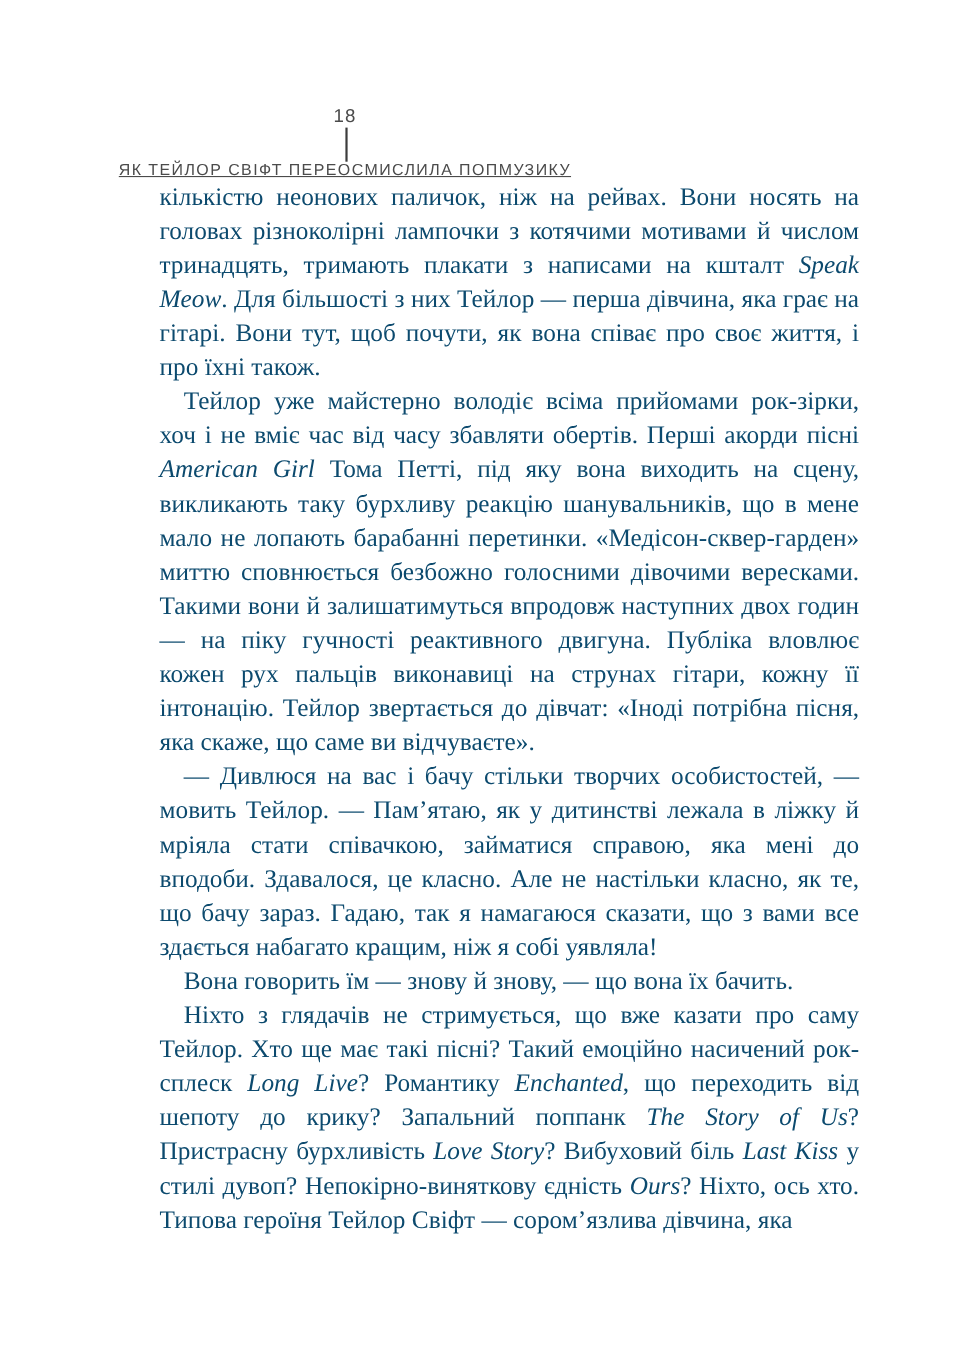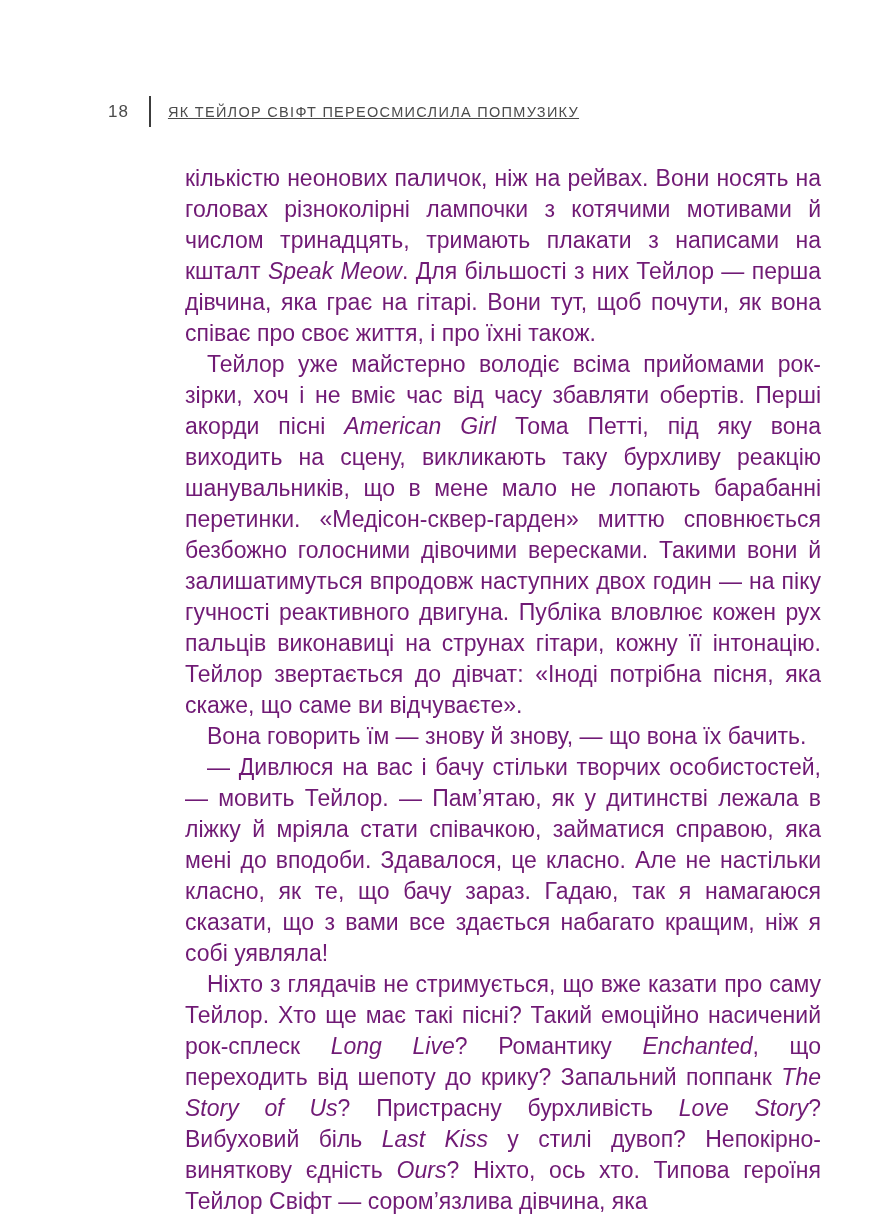--- a/index.html
+++ b/index.html
@@ -22,6 +22,7 @@
     align-items: center;
     font-family: "Liberation Sans", sans-serif;
     color: #4b4b4b;
+    flex-direction: column;
   }
   .pagenum {
     font-size: 17px;

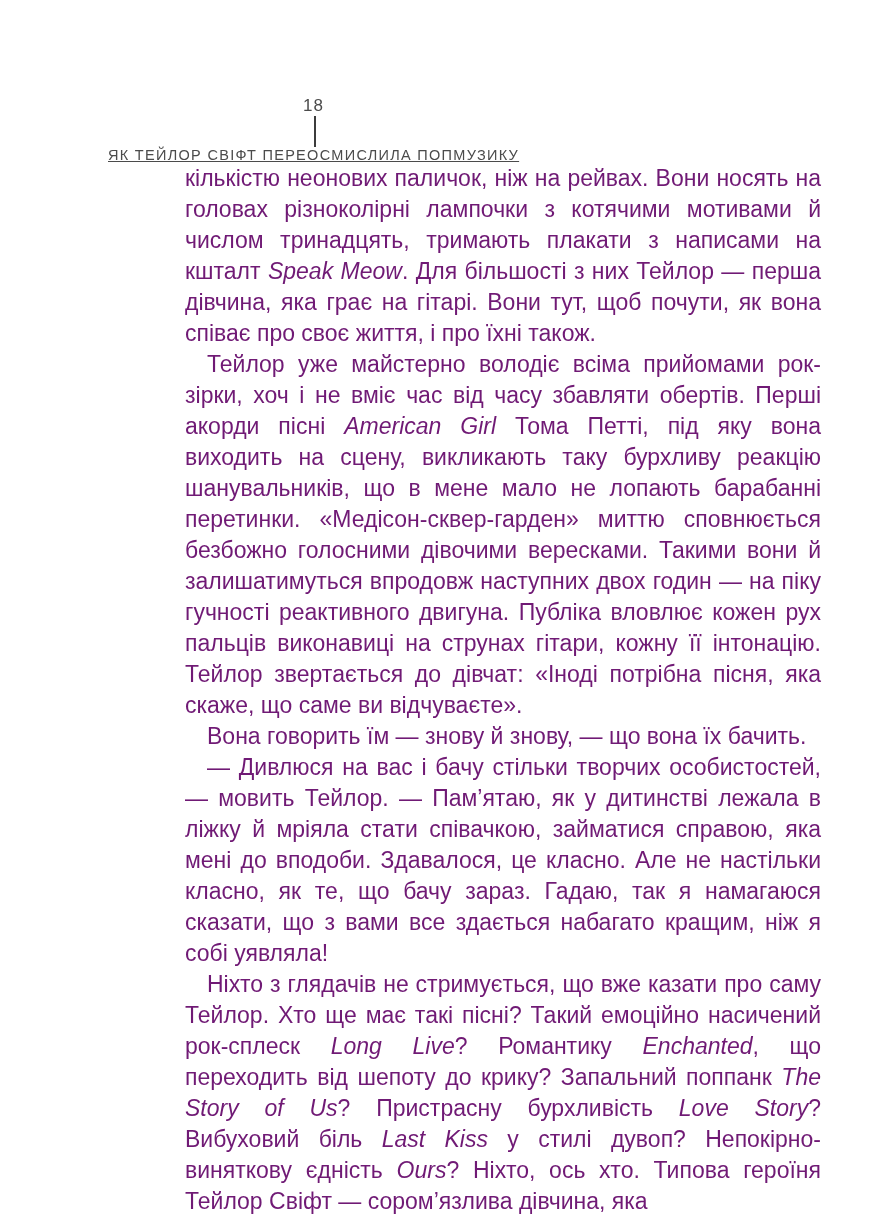--- a/index.html
+++ b/index.html
@@ -48,13 +48,12 @@
     left: 145px;
     top: 163px;
     width: 636px;
-    font-family: Liberation Sans, sans-serif;
+    font-family: Liberation Serif, serif;
     font-size: 23px;
     line-height: 31px;
-    color: #701a75;
+    color: #0c4a6e;
     text-align: justify;
     hyphens: auto;
-    margin-left: 40px;
     -webkit-hyphens: auto;
   }
   .text-block p {

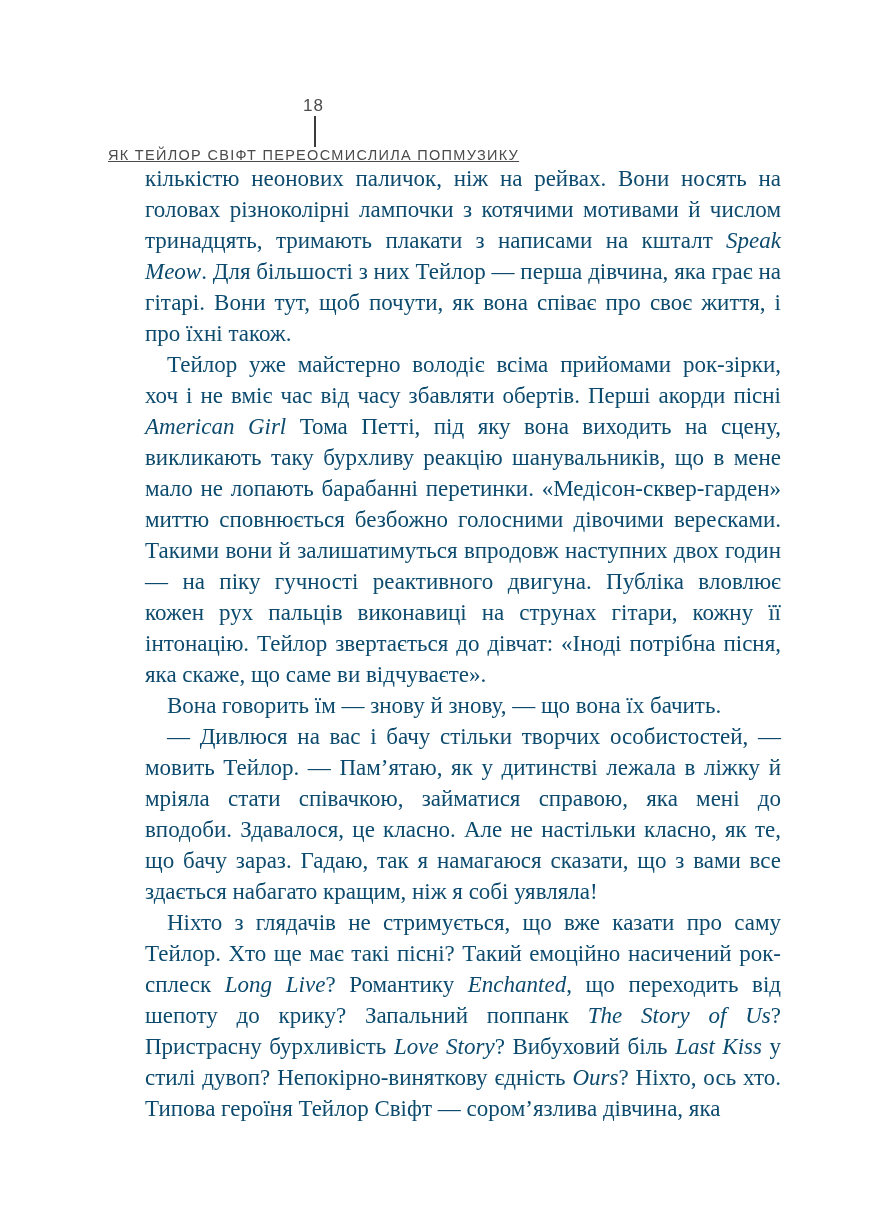--- a/index.html
+++ b/index.html
@@ -80,8 +80,8 @@
   <main class="text-block" id="paragraphs">
       <p class=""><span>кількістю неонових паличок, ніж на рейвах. Вони носять на головах різноколірні лампочки з котячими мотивами й числом тринадцять, тримають плакати з написами на кшталт </span><i>Speak Meow</i><span>. Для більшості з них Тейлор — перша дівчина, яка грає на гітарі. Вони тут, щоб почути, як вона співає про своє життя, і про їхні також.</span></p>
       <p class="indent"><span>Тейлор уже майстерно володіє всіма прийомами рок-зірки, хоч і не вміє час від часу збавляти обертів. Перші акорди пісні </span><i>American Girl</i><span> Тома Петті, під яку вона виходить на сцену, викликають таку бурхливу реакцію шанувальників, що в мене мало не лопають барабанні перетинки. «Медісон-сквер-гарден» миттю сповнюється безбожно голосними дівочими вересками. Такими вони й залишатимуться впродовж наступних двох годин — на піку гучності реактивного двигуна. Публіка вловлює кожен рух пальців виконавиці на струнах гітари, кожну її інтонацію. Тейлор звертається до дівчат: «Іноді потрібна пісня, яка скаже, що саме ви відчуваєте».</span></p>
+      <p class="indent"><span>— Дивлюся на вас і бачу стільки творчих особистостей, — мовить Тейлор. — Пам’ятаю, як у дитинстві лежала в ліжку й мріяла стати співачкою, займатися справою, яка мені до вподоби. Здавалося, це класно. Але не настільки класно, як те, що бачу зараз. Гадаю, так я намагаюся сказати, що з вами все здається набагато кращим, ніж я собі уявляла!</span></p>
       <p class="indent"><span>Вона говорить їм — знову й знову, — що вона їх бачить.</span></p>
-      <p class="indent"><span>— Дивлюся на вас і бачу стільки творчих особистостей, — мовить Тейлор. — Пам’ятаю, як у дитинстві лежала в ліжку й мріяла стати співачкою, займатися справою, яка мені до вподоби. Здавалося, це класно. Але не настільки класно, як те, що бачу зараз. Гадаю, так я намагаюся сказати, що з вами все здається набагато кращим, ніж я собі уявляла!</span></p>
       <p class="indent"><span>Ніхто з глядачів не стримується, що вже казати про саму Тейлор. Хто ще має такі пісні? Такий емоційно насичений рок-сплеск </span><i>Long Live</i><span>? Романтику </span><i>Enchanted</i><span>, що переходить від шепоту до крику? Запальний поппанк </span><i>The Story of Us</i><span>? Пристрасну бурхливість </span><i>Love Story</i><span>? Вибуховий біль </span><i>Last Kiss</i><span> у стилі дувоп? Непокірно-виняткову єдність </span><i>Ours</i><span>? Ніхто, ось хто. Типова героїня Тейлор Свіфт — сором’язлива дівчина, яка</span></p>
     </main>
 </div>

